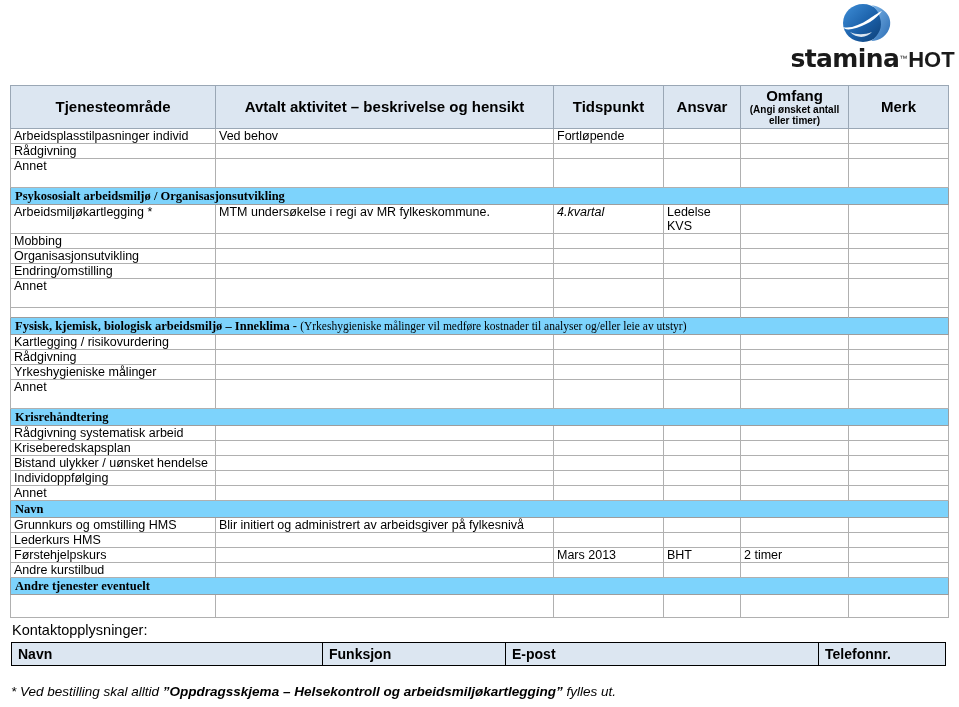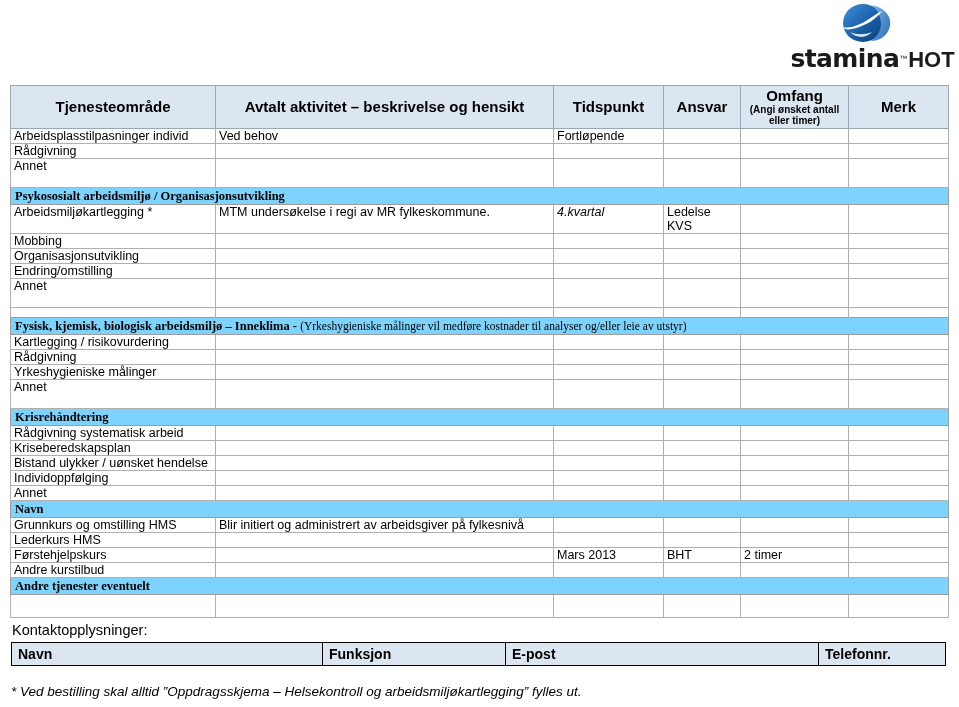--- a/index.html
+++ b/index.html
@@ -161,7 +161,7 @@
     font-style: italic;
     white-space: nowrap;
   }
-  .footnote b { font-weight: normal; }
+  .footnote b { font-weight: bold; }
 </style>
 </head>
 <body>

